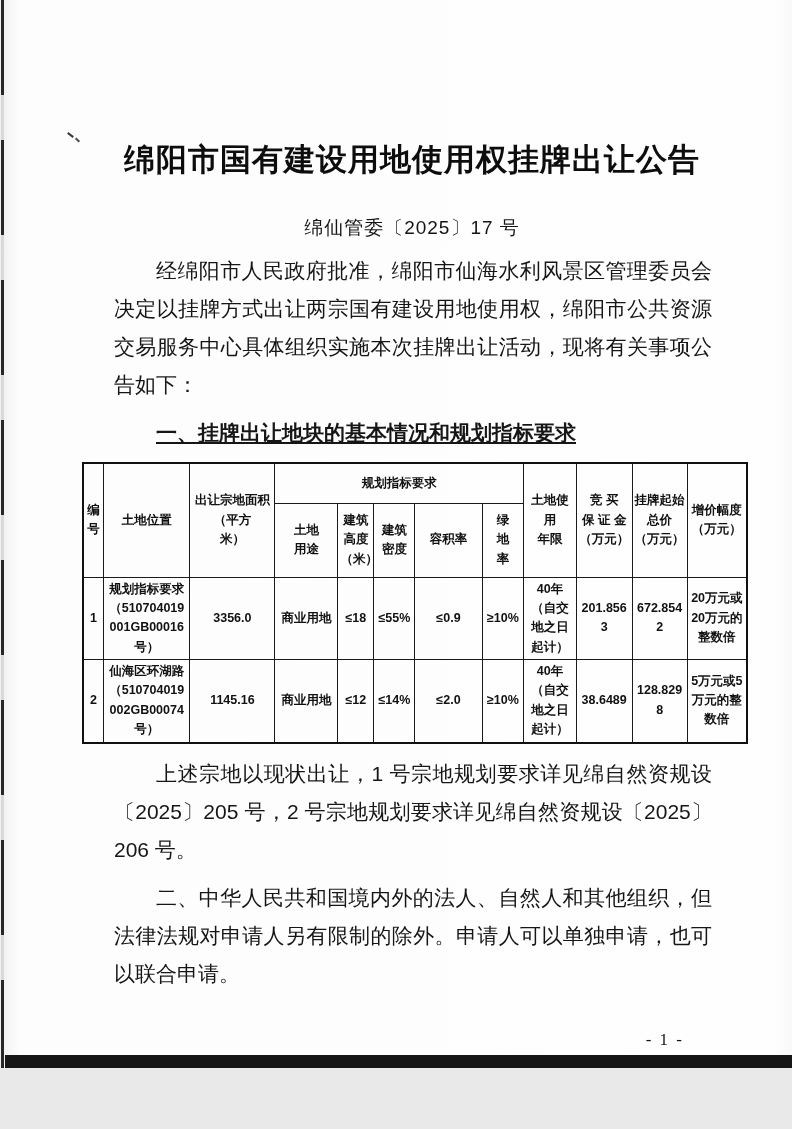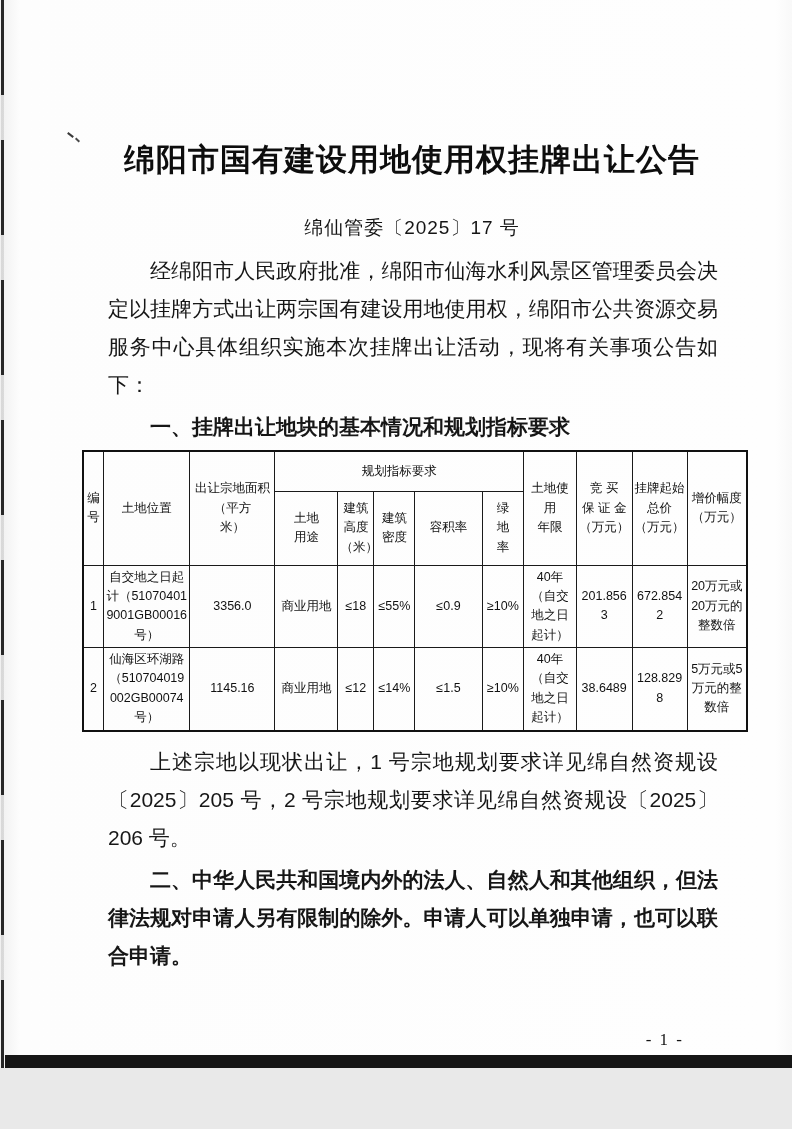--- a/index.html
+++ b/index.html
@@ -24,7 +24,7 @@
 
   .body-text { margin:11px 86px 0 88px; font-size:21px; line-height:38px;
     text-align:justify; color:#161616; }
-  .body-text p { margin:4px; text-indent:2em; }
+  .body-text p { margin:10px; text-indent:2em; }
   .heading { font-weight:700; }
   .hei { font-weight:700; }
 

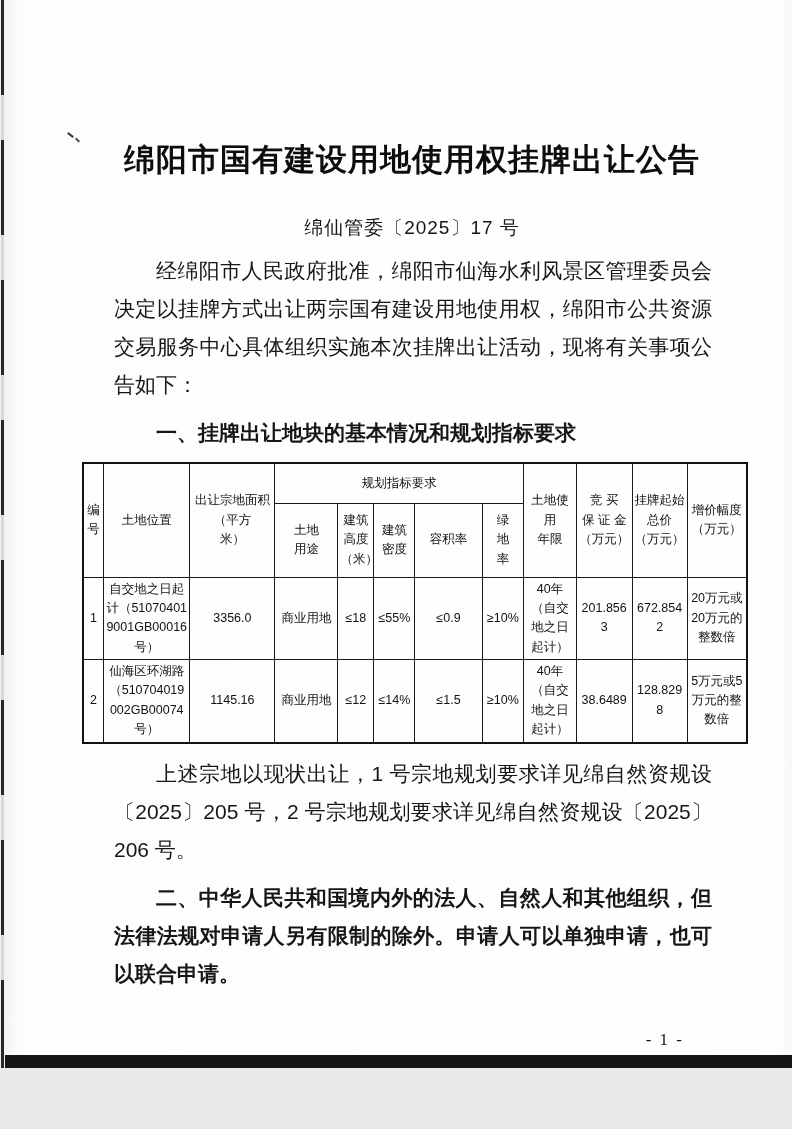--- a/index.html
+++ b/index.html
@@ -25,7 +25,7 @@
   .body-text { margin:11px 86px 0 88px; font-size:21px; line-height:38px;
     text-align:justify; color:#161616; }
   .body-text p { margin:10px; text-indent:2em; }
-  .heading { font-weight:700; }
+  .heading { font-weight:700;text-decoration:underline; }
   .hei { font-weight:700; }
 
   .doc-table { border-collapse:collapse; table-layout:fixed; width:666px;

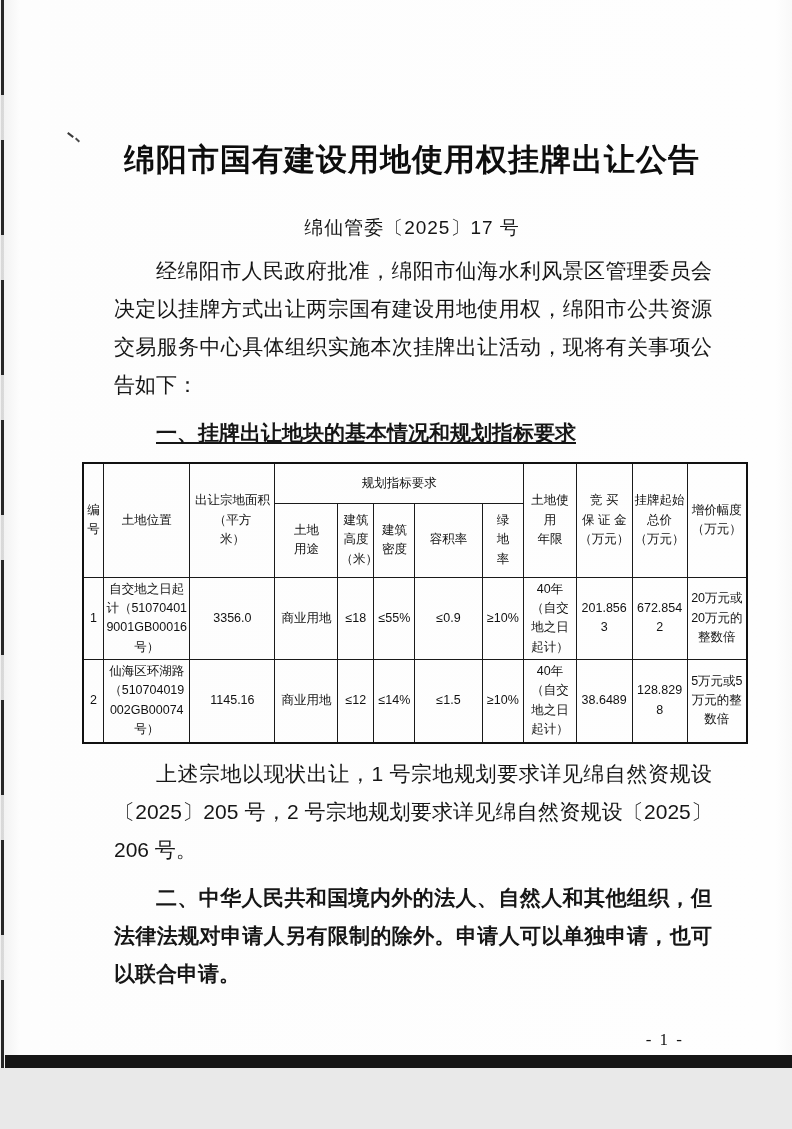--- a/index.html
+++ b/index.html
@@ -31,7 +31,7 @@
   .doc-table { border-collapse:collapse; table-layout:fixed; width:666px;
     margin:3px 0 0 66px; font-size:12.5px; line-height:1.55; text-align:center;
     color:#111; border:2px solid #111; }
-  .doc-table th, .doc-table td { border:1px solid #1a1a1a; font-weight:normal;
+  .doc-table th, .doc-table td { border:1px solid #1a1a1a; font-weight:bold;
     padding:2px; vertical-align:middle; word-break:break-all; }
   .doc-table th { white-space:pre-line; }
   tr.hrow1 { height:40px; }

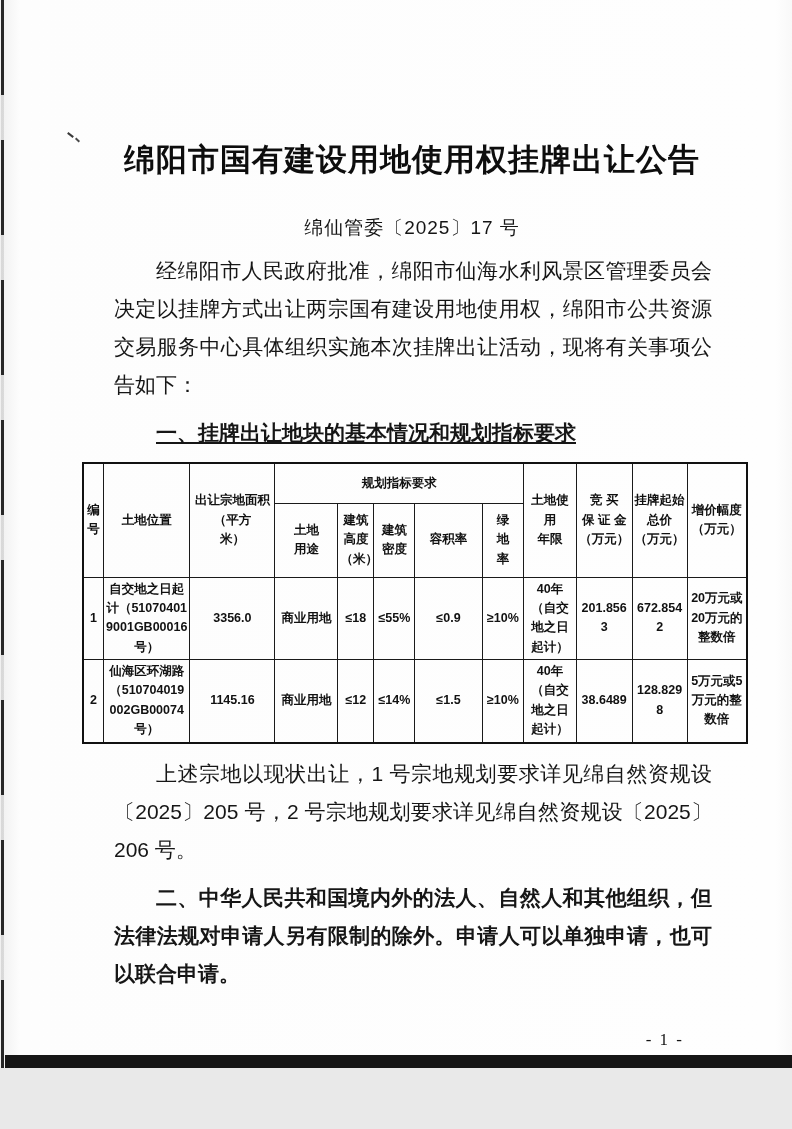--- a/index.html
+++ b/index.html
@@ -107,7 +107,7 @@
       </tr>
       <tr class="drow">
         <td>1</td>
-        <td>自交地之日起计（510704019001GB00016 号）</td>
+        <td>规划指标要求（510704019001GB00016 号）</td>
         <td>3356.0</td>
         <td>商业用地</td>
         <td>≤18</td>

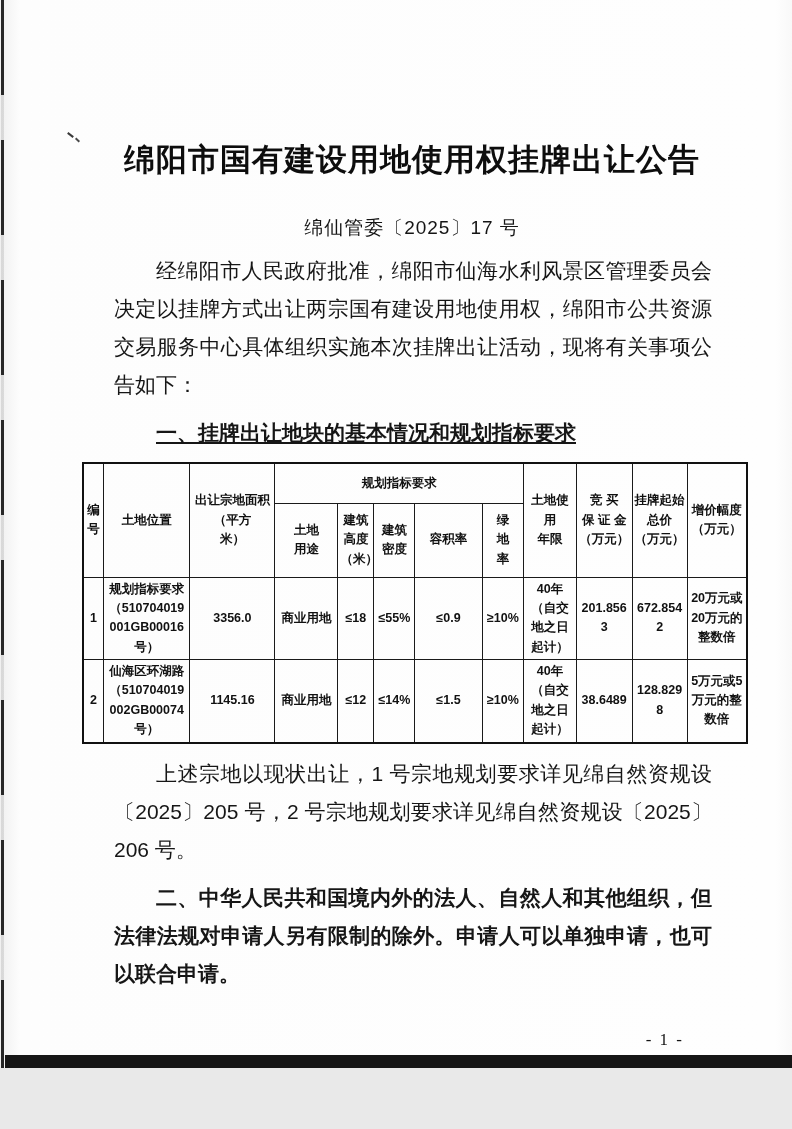--- a/index.html
+++ b/index.html
@@ -126,7 +126,7 @@
         <td>商业用地</td>
         <td>≤12</td>
         <td>≤14%</td>
-        <td>≤1.5</td>
+        <td>≤2.0</td>
         <td>≥10%</td>
         <td>40年（自交地之日起计）</td>
         <td>38.6489</td>

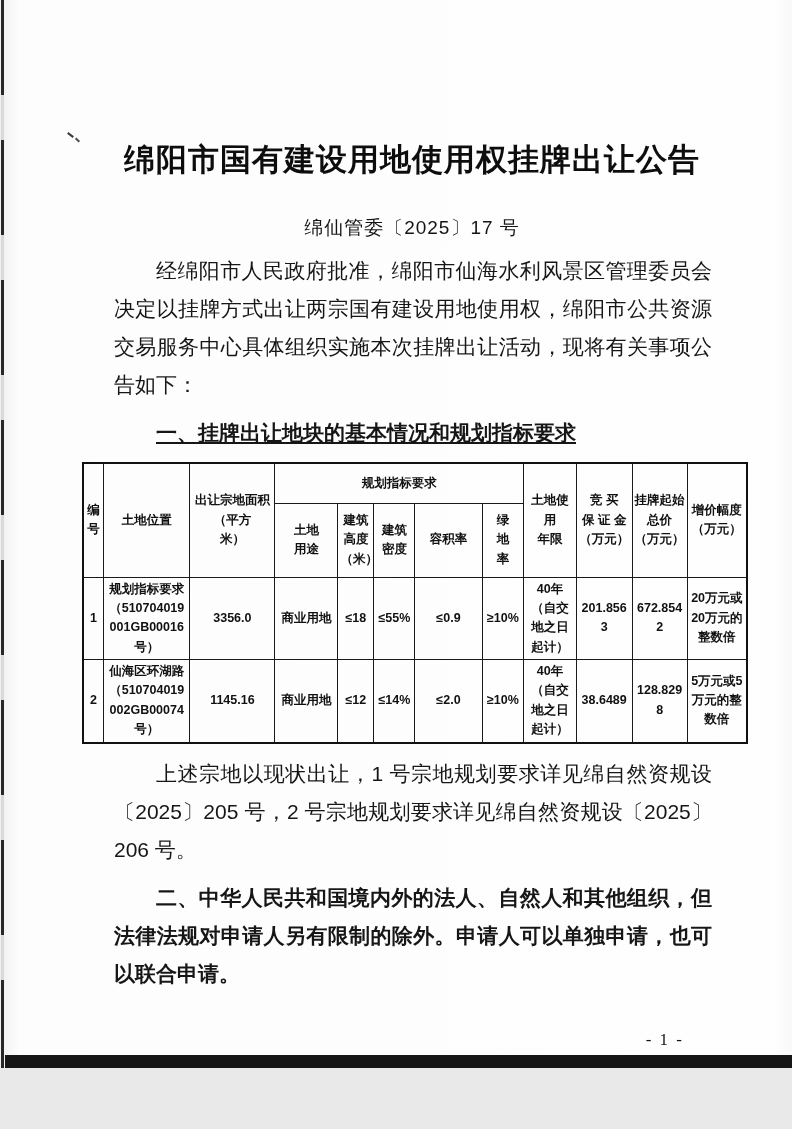--- a/index.html
+++ b/index.html
@@ -26,7 +26,7 @@
     text-align:justify; color:#161616; }
   .body-text p { margin:10px; text-indent:2em; }
   .heading { font-weight:700;text-decoration:underline; }
-  .hei { font-weight:700; }
+  .hei { font-weight:400; }
 
   .doc-table { border-collapse:collapse; table-layout:fixed; width:666px;
     margin:3px 0 0 66px; font-size:12.5px; line-height:1.55; text-align:center;

